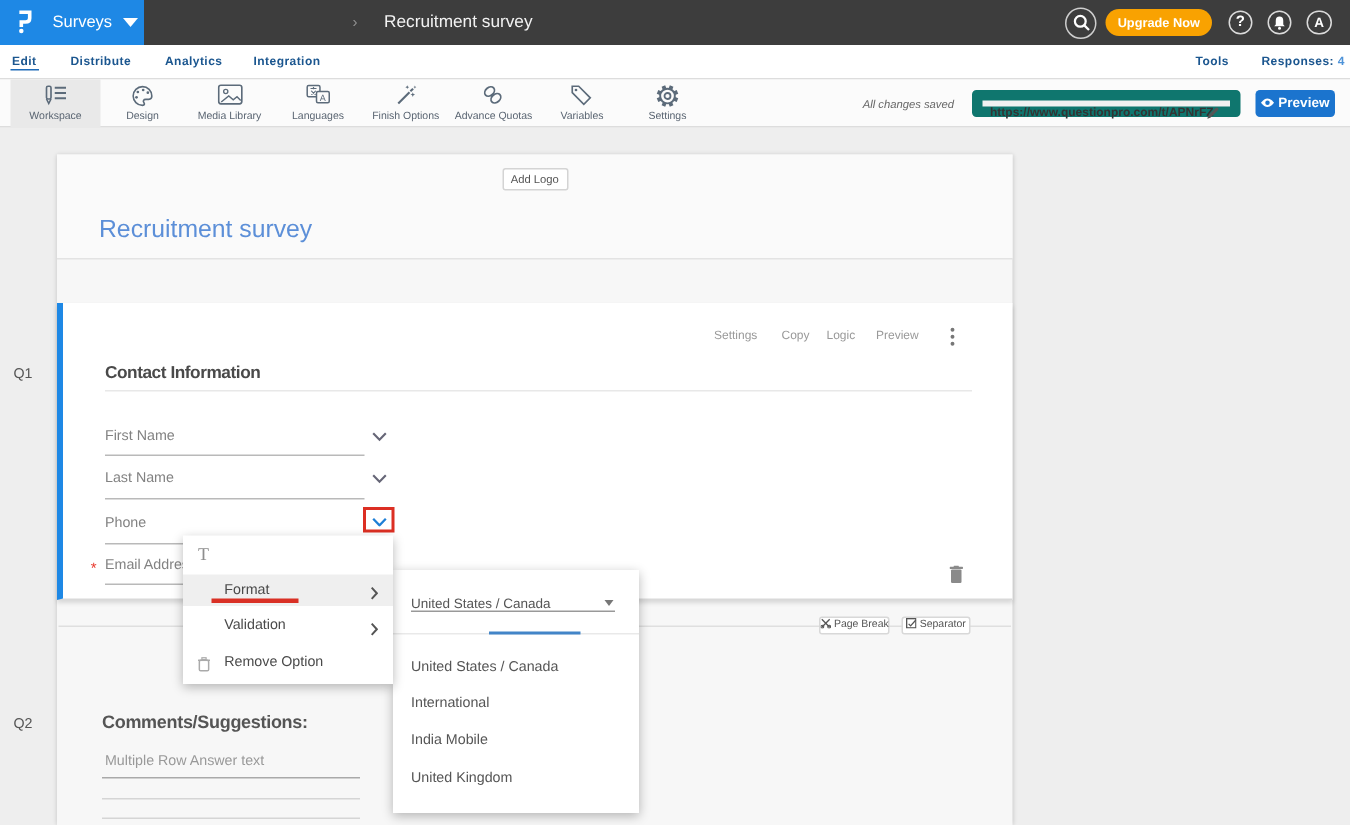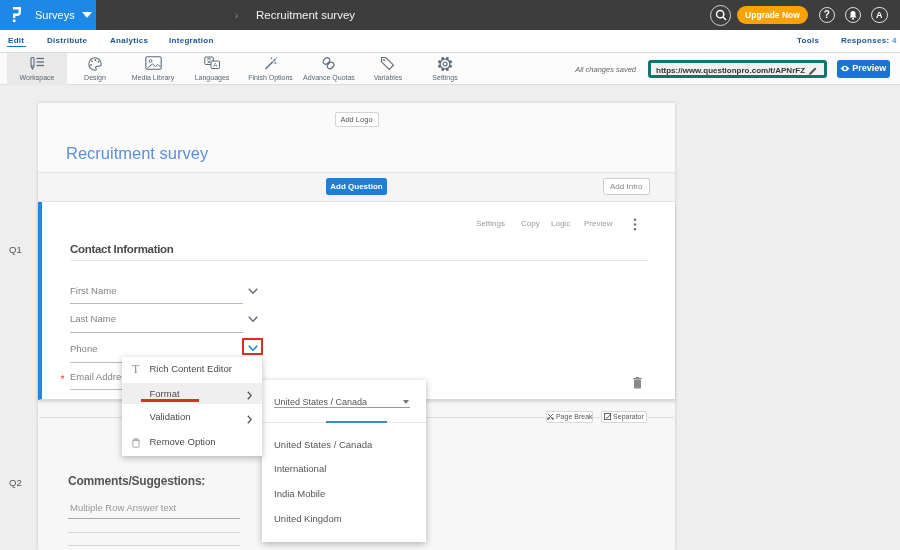--- a/index.html
+++ b/index.html
@@ -29,7 +29,7 @@
 .titem svg { position:absolute; top:3px; left:50%; margin-left:-8px; }
 #t-ws { left:7px; width:60px; background:#E9E9E9; }
 #allsaved { position:absolute; left:536px; width:100px; top:0; height:32px; line-height:34px; font-style:italic; font-size:7.5px; color:#666; text-align:right; }
-#urlbox { position:absolute; left:648px; top:7px; width:179px; height:17.5px; background:#F1F1F1; border:3px solid #0f766e; border-radius:3px; }
+#urlbox { position:absolute; left:648px; top:7px; width:179px; height:17.5px; background:#F1F1F1; border:7px solid #0f766e; border-radius:3px; }
 #urlbox .u { position:absolute; left:5px; top:0; height:15.5px; line-height:16.5px; font-size:8px; font-weight:bold; color:#333; white-space:nowrap; }
 #previewbtn { position:absolute; left:836.5px; top:7px; width:53.5px; height:17.5px; background:#1B74CE; border-radius:3px; color:#fff; font-size:9px; font-weight:bold; text-align:center; line-height:17.5px; white-space:nowrap; }
 

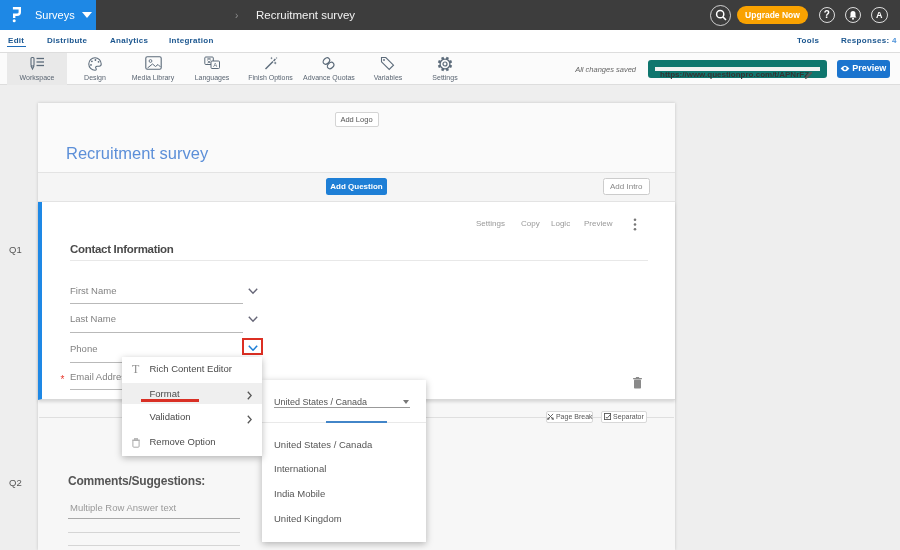--- a/index.html
+++ b/index.html
@@ -225,10 +225,6 @@
   <div id="addlogo">Add Logo</div>
   <div id="title">Recruitment survey</div>
   <div id="hr1"></div>
-  <div id="band">
-    <div id="addq">Add Question</div>
-    <div id="addintro">Add Intro</div>
-  </div>
 
   <div id="q1">
     <span class="qlink" style="left:434px">Settings</span>

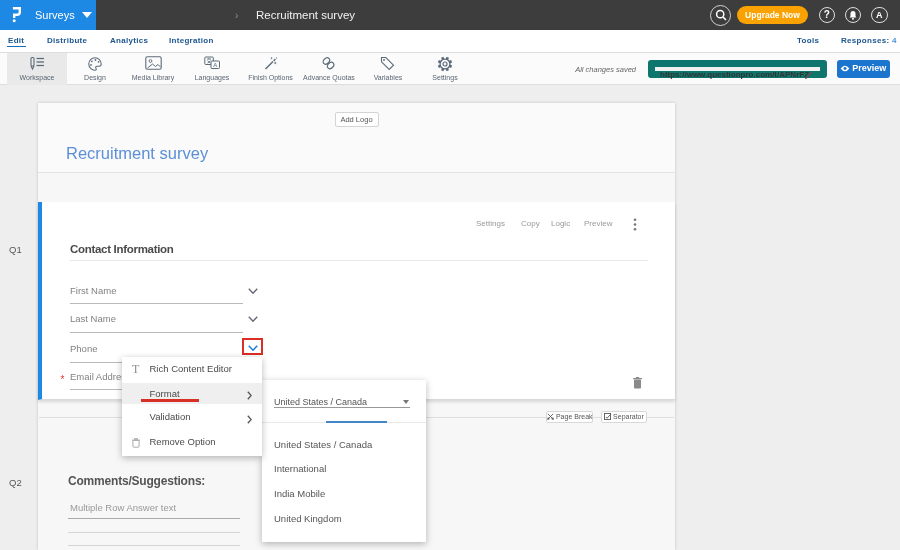--- a/index.html
+++ b/index.html
@@ -303,7 +303,6 @@
     <svg width="12" height="12" viewBox="0 0 12 12" style="position:absolute;left:9px;top:6px">
         <text x="1" y="10" font-family="Liberation Serif" font-size="12" fill="#8E8E8E">T</text>
       </svg>
-    <span class="txt">Rich Content Editor</span>
   </div>
   <div id="fmtrow"></div>
   <div class="mitem" style="top:26px;height:21px">

